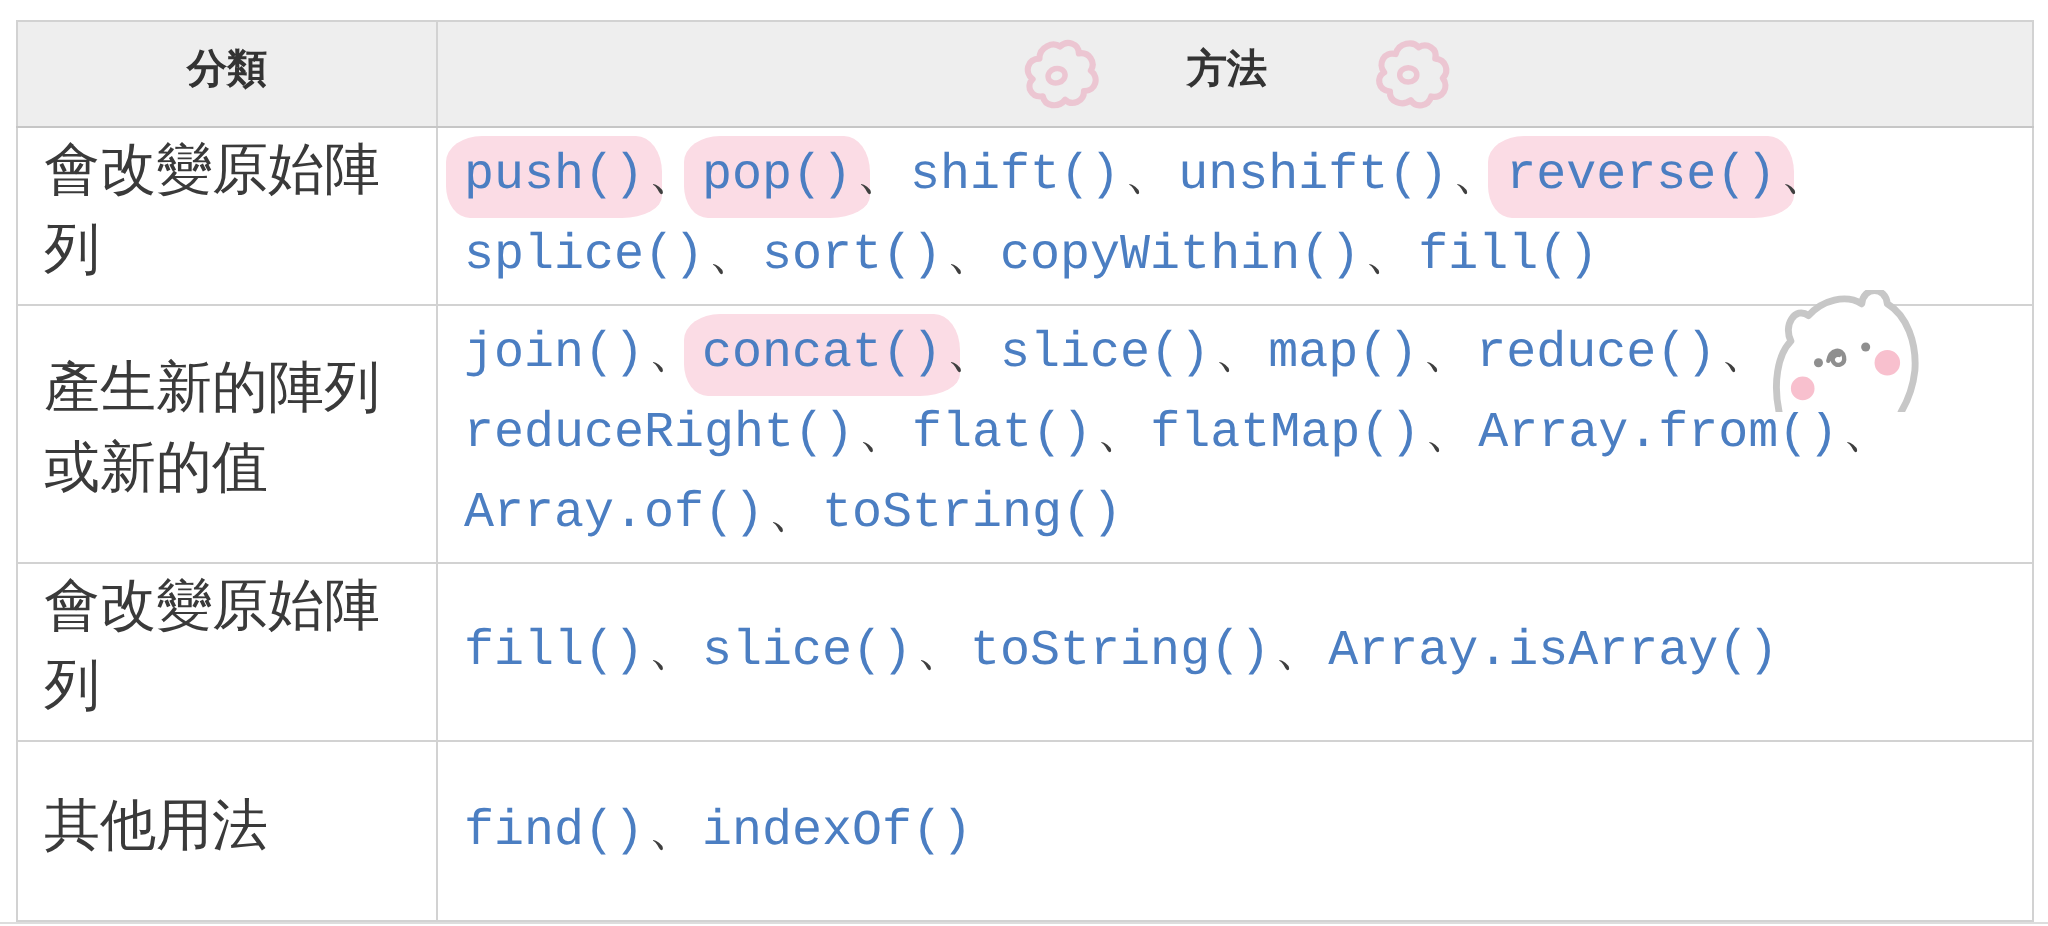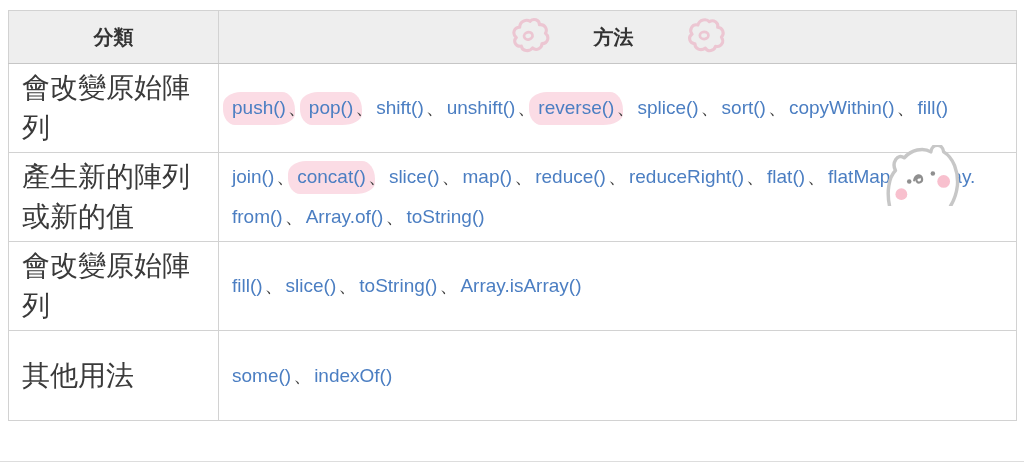--- a/index.html
+++ b/index.html
@@ -10,7 +10,7 @@
     height: 463px;
     background: #ffffff;
     overflow: hidden;
-    font-family: Liberation Sans, sans-serif;
+    font-family: Liberation Mono, monospace;
   }
   table.methods-table {
     position: absolute;

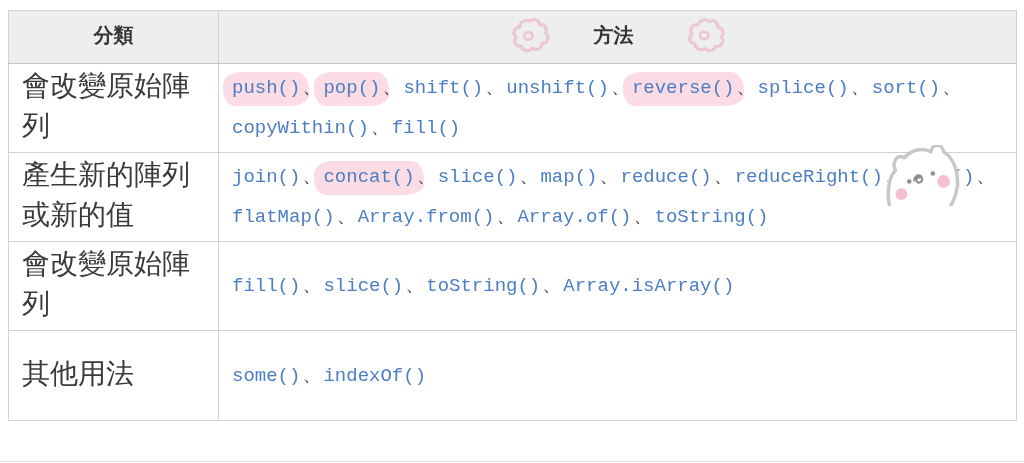--- a/index.html
+++ b/index.html
@@ -38,7 +38,7 @@
   }
   th.methods-head-cell .head-wrap {
     display: flex;
-    align-items: flex-start;
+    align-items: center;
     justify-content: center;
   }
   .flower { display: inline-block; width: 40px; height: 36px; }

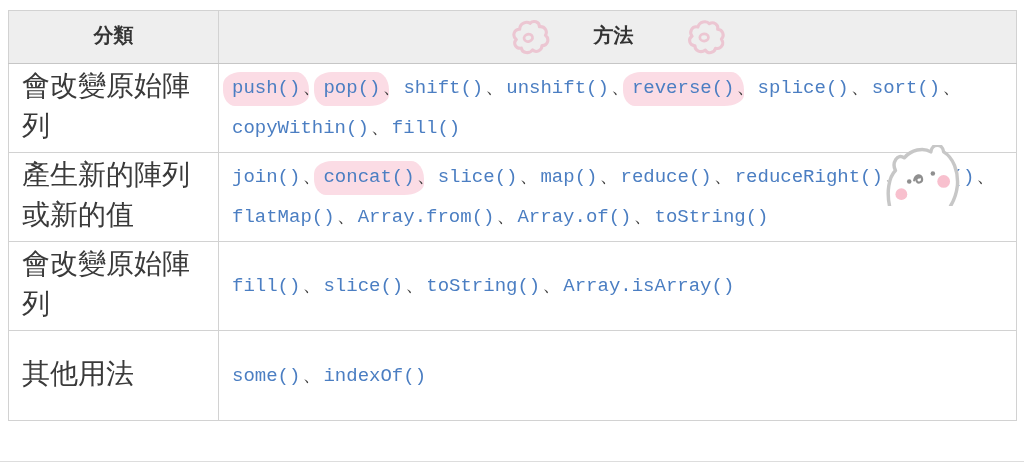--- a/index.html
+++ b/index.html
@@ -57,7 +57,7 @@
     padding: 4px 24px 4px 13px;
   }
   td.methods-cell {
-    font-size: 19px;
+    font-size: 25px;
     color: #3f3f3f;
     padding: 4px 6px 4px 13px;
     margin-top: 28px;

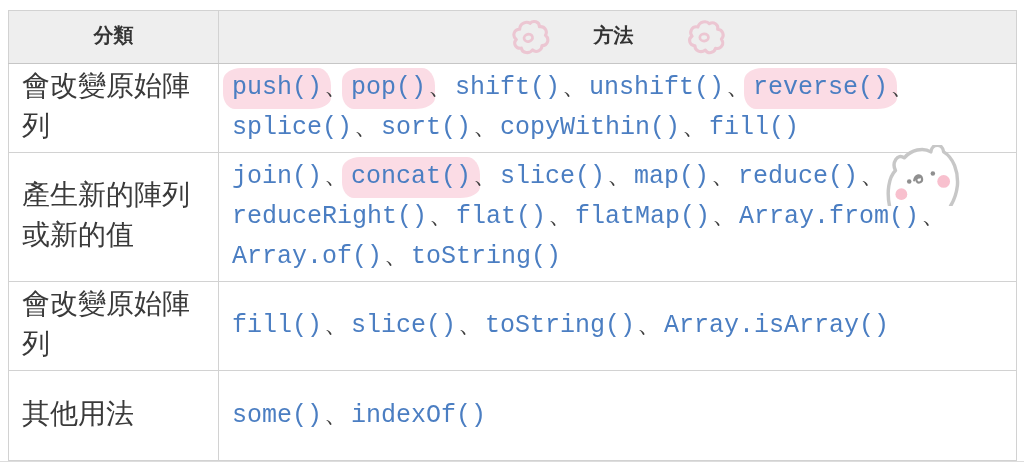--- a/index.html
+++ b/index.html
@@ -138,7 +138,7 @@
         </tr>
         <tr>
           <td class="category-cell"><span>其他用法</span></td>
-          <td class="methods-cell"><span class="method">some()</span><span class="sep">、</span><span class="method">indexOf()</span></td>
+          <td class="methods-cell"><span class="method">find()</span><span class="sep">、</span><span class="method">indexOf()</span></td>
         </tr>
       </tbody>
   </table>

